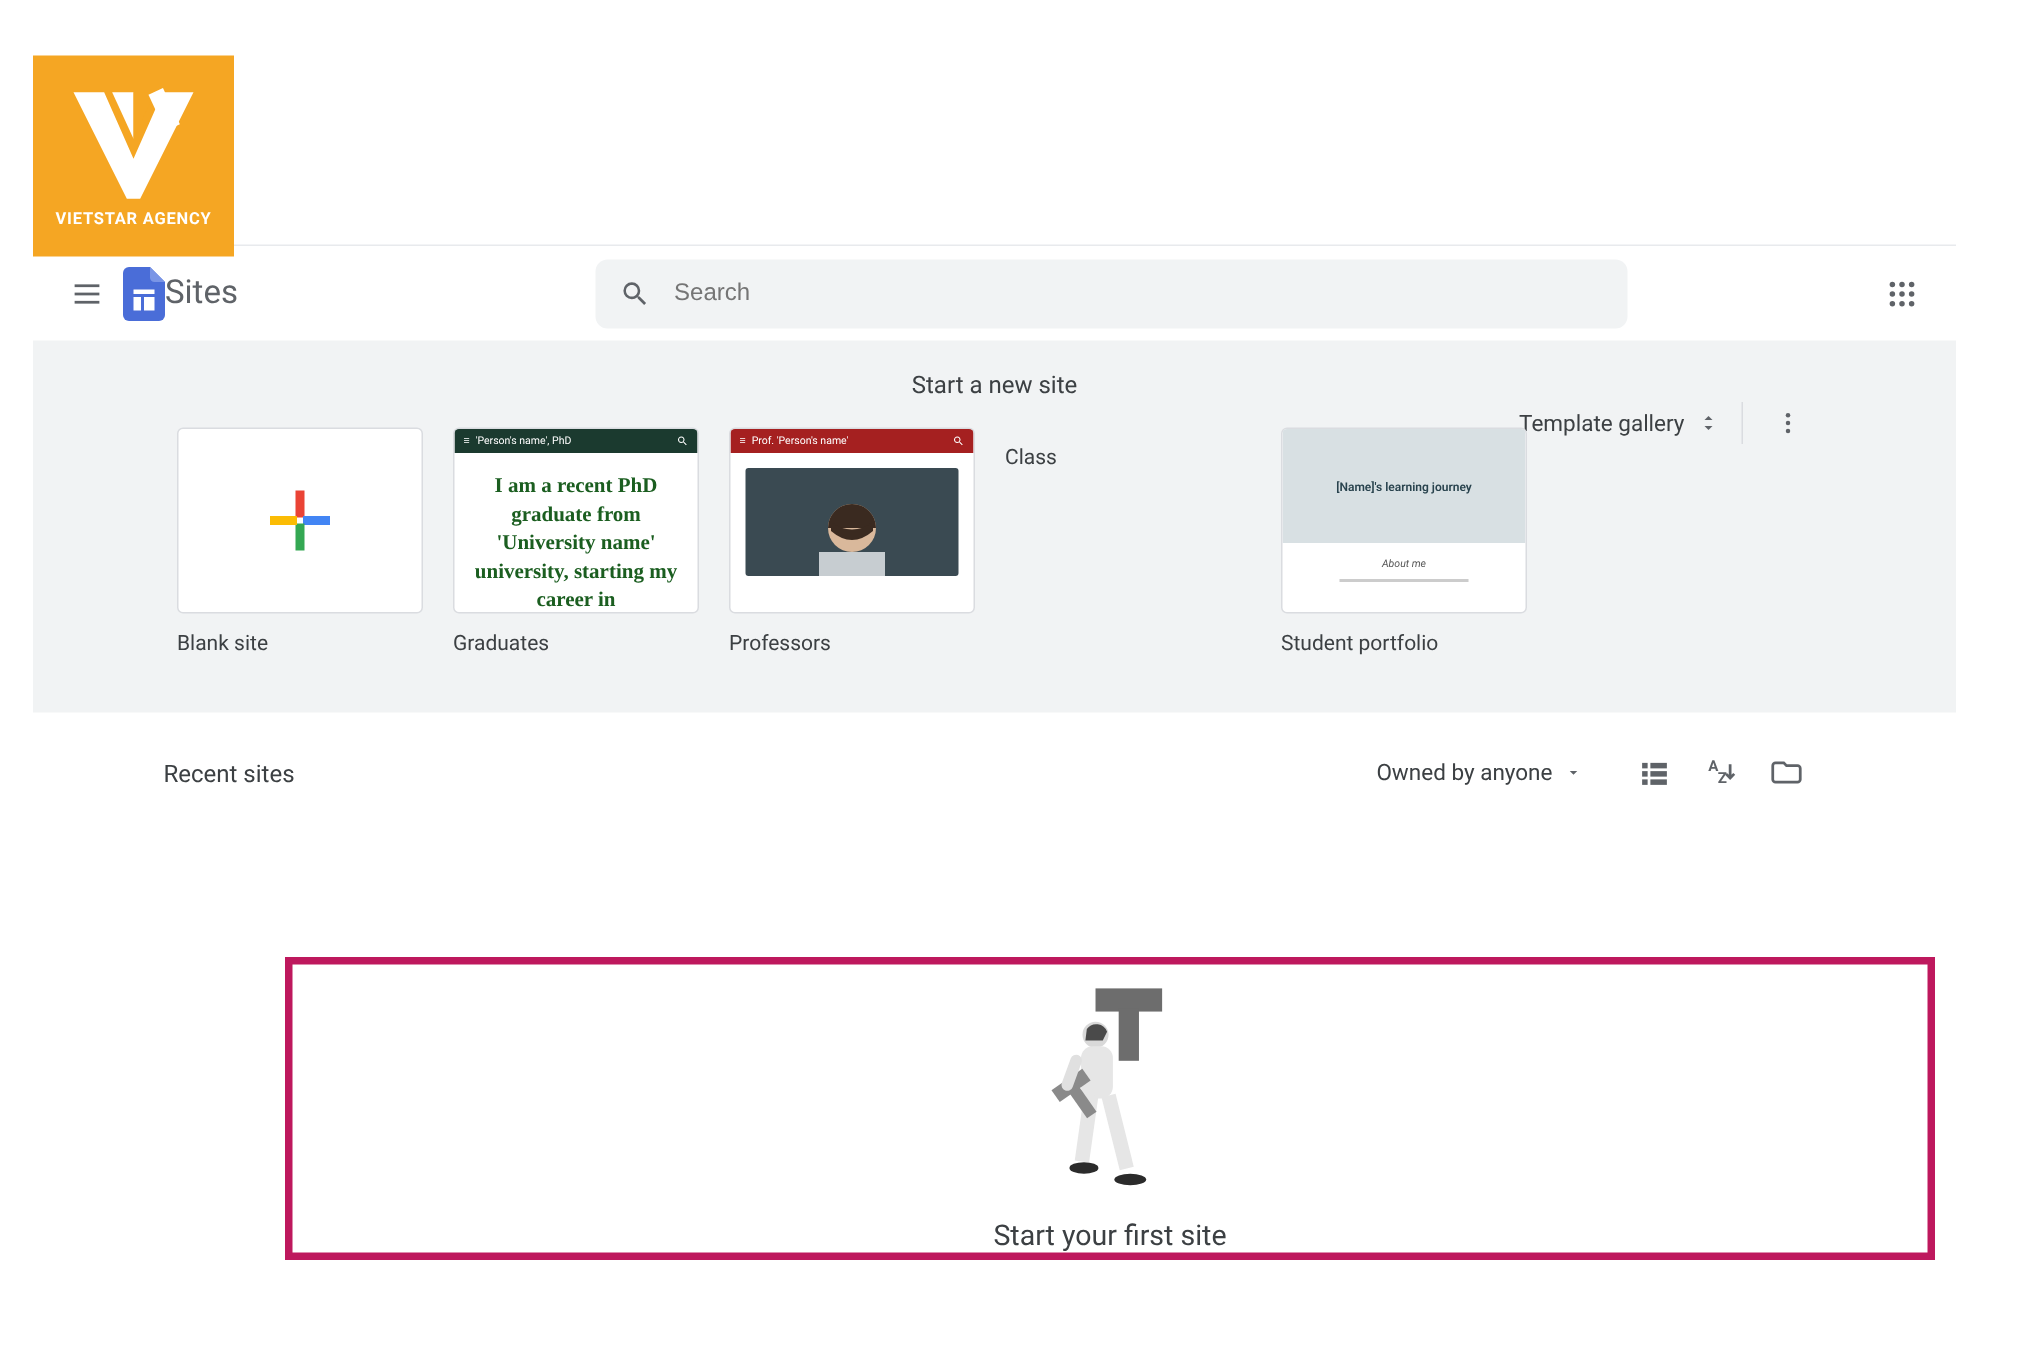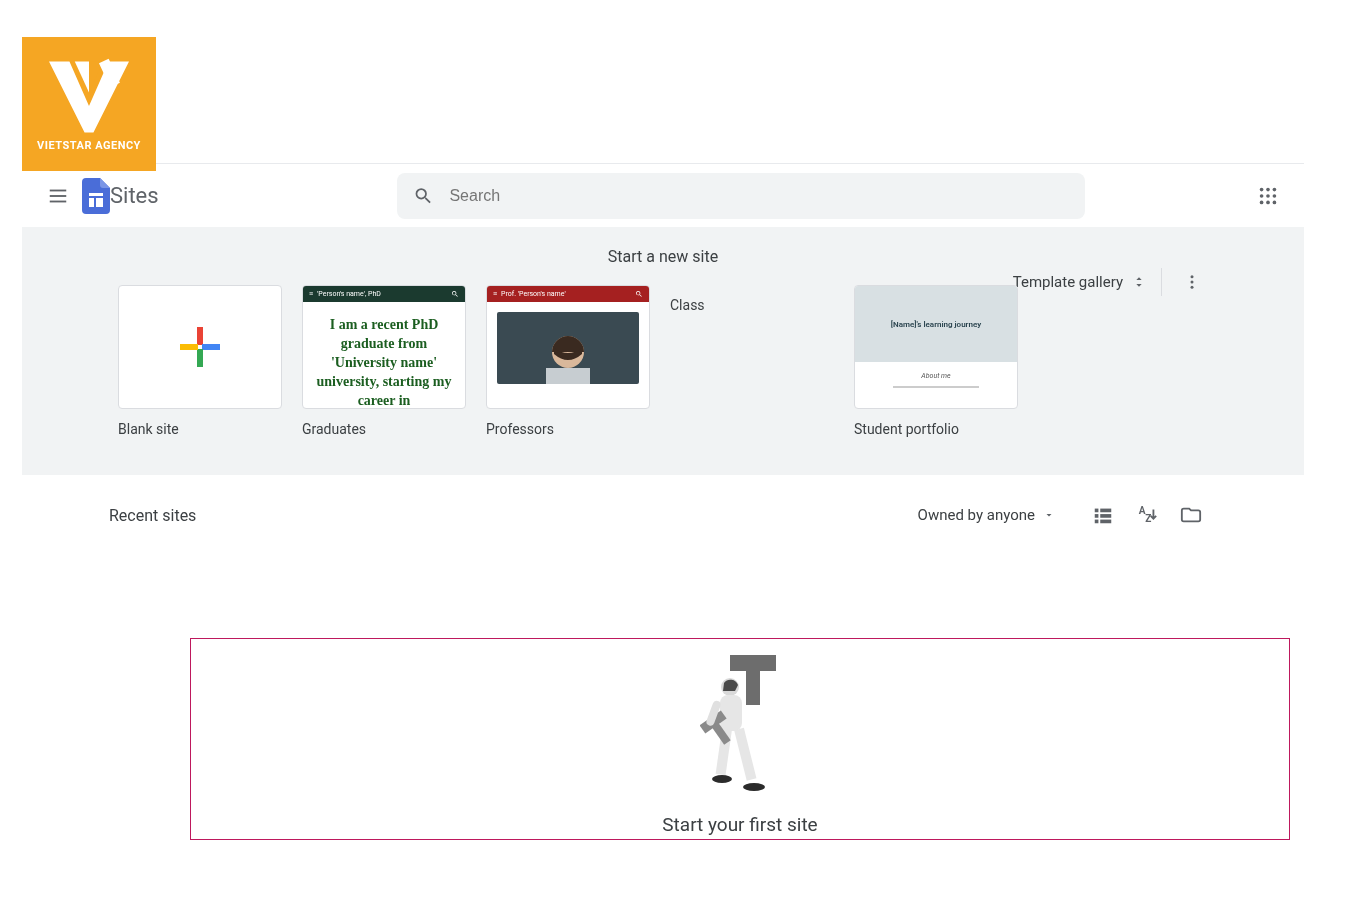--- a/index.html
+++ b/index.html
@@ -83,7 +83,7 @@
   .icon-btn svg { width:22px; height:22px; fill:#5f6368; }
 
   
-  .empty-box { position:absolute; top: 638px; left: 190px; right: 60px; height: 202px; border:1px solid #be185d; display:flex; flex-direction:column; align-items:center; padding-top: 14px; }
+  .empty-box { position:absolute; top: 638px; left: 190px; right: 60px; height: 202px; border:5px solid #be185d; display:flex; flex-direction:column; align-items:center; padding-top: 14px; }
   .empty-illus { width: 80px; height: 144px; }
   .empty-text { font-size: 19px; color:#3c4043; margin-top: 16px; }
 

